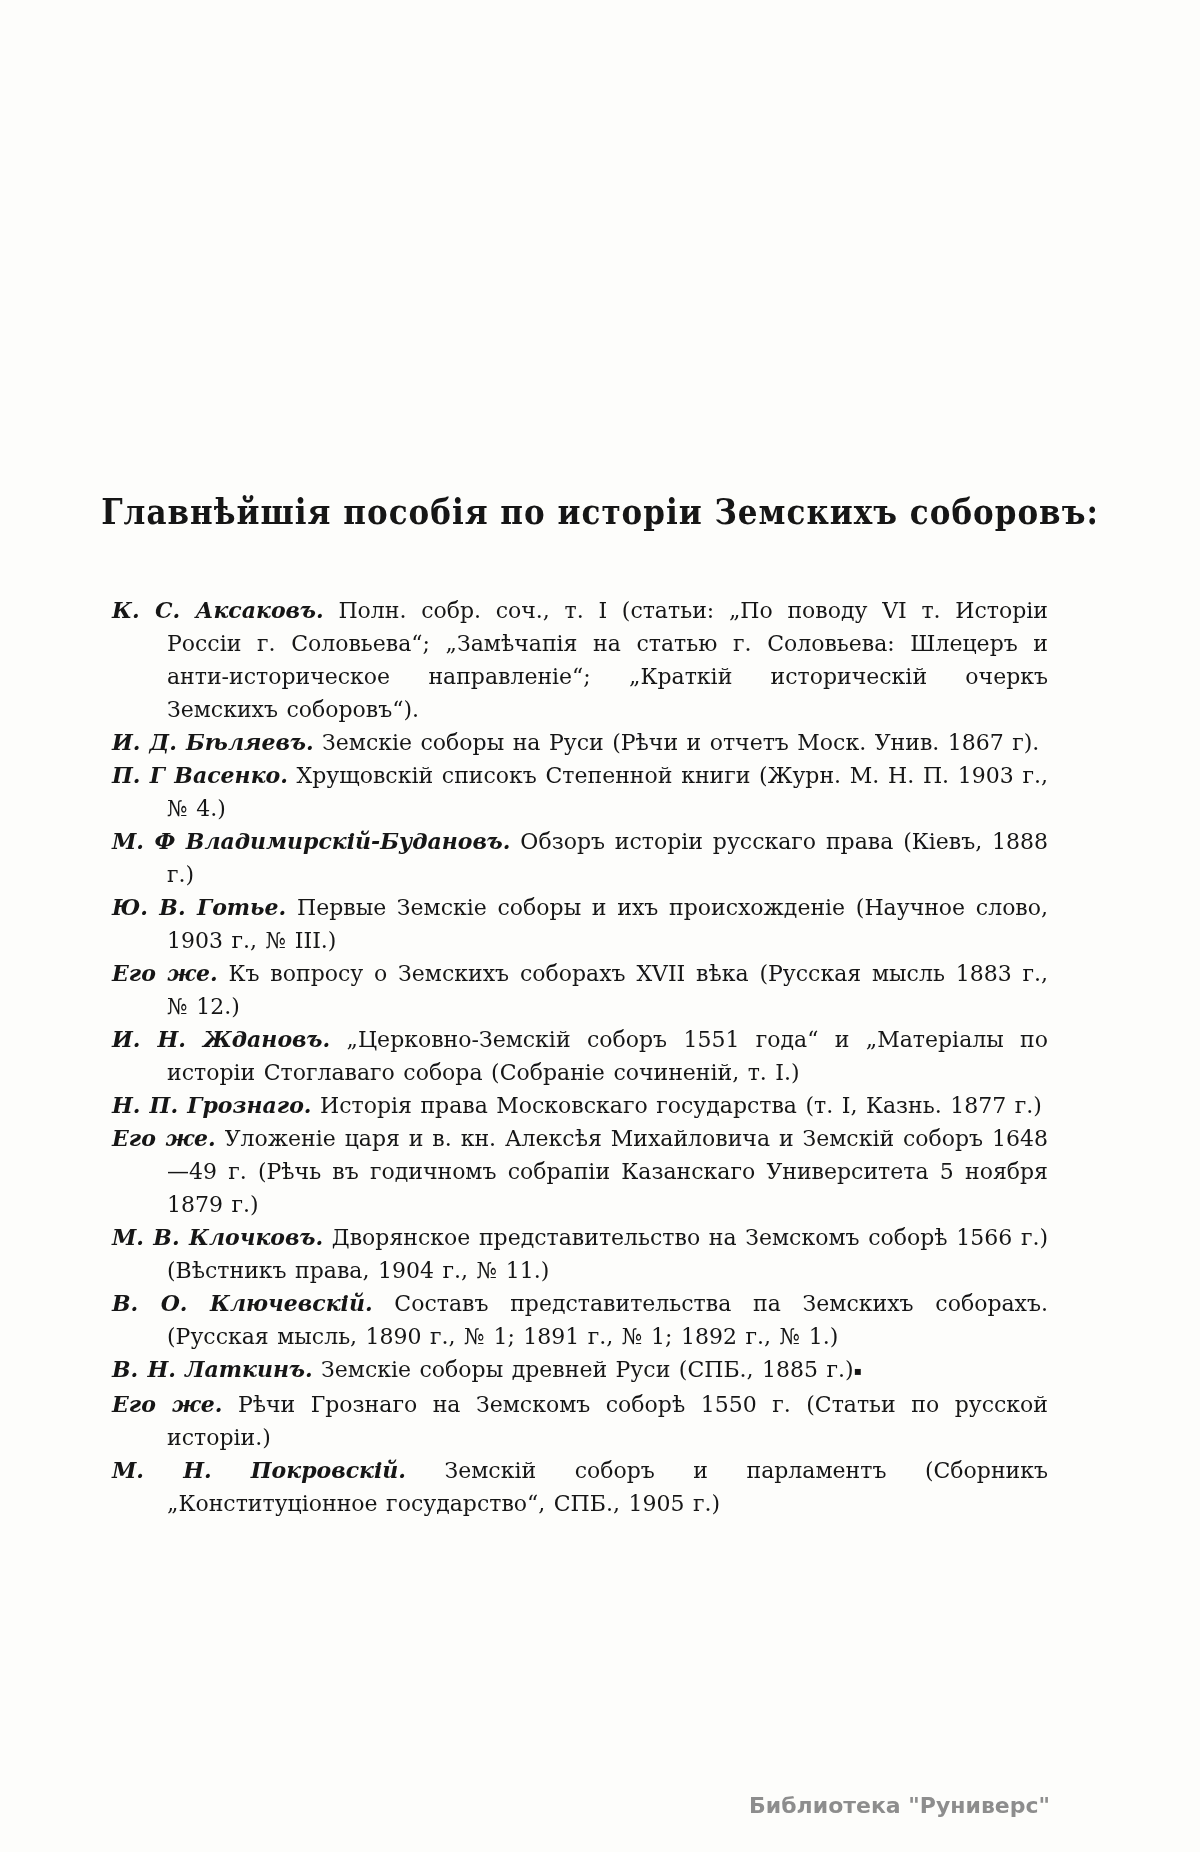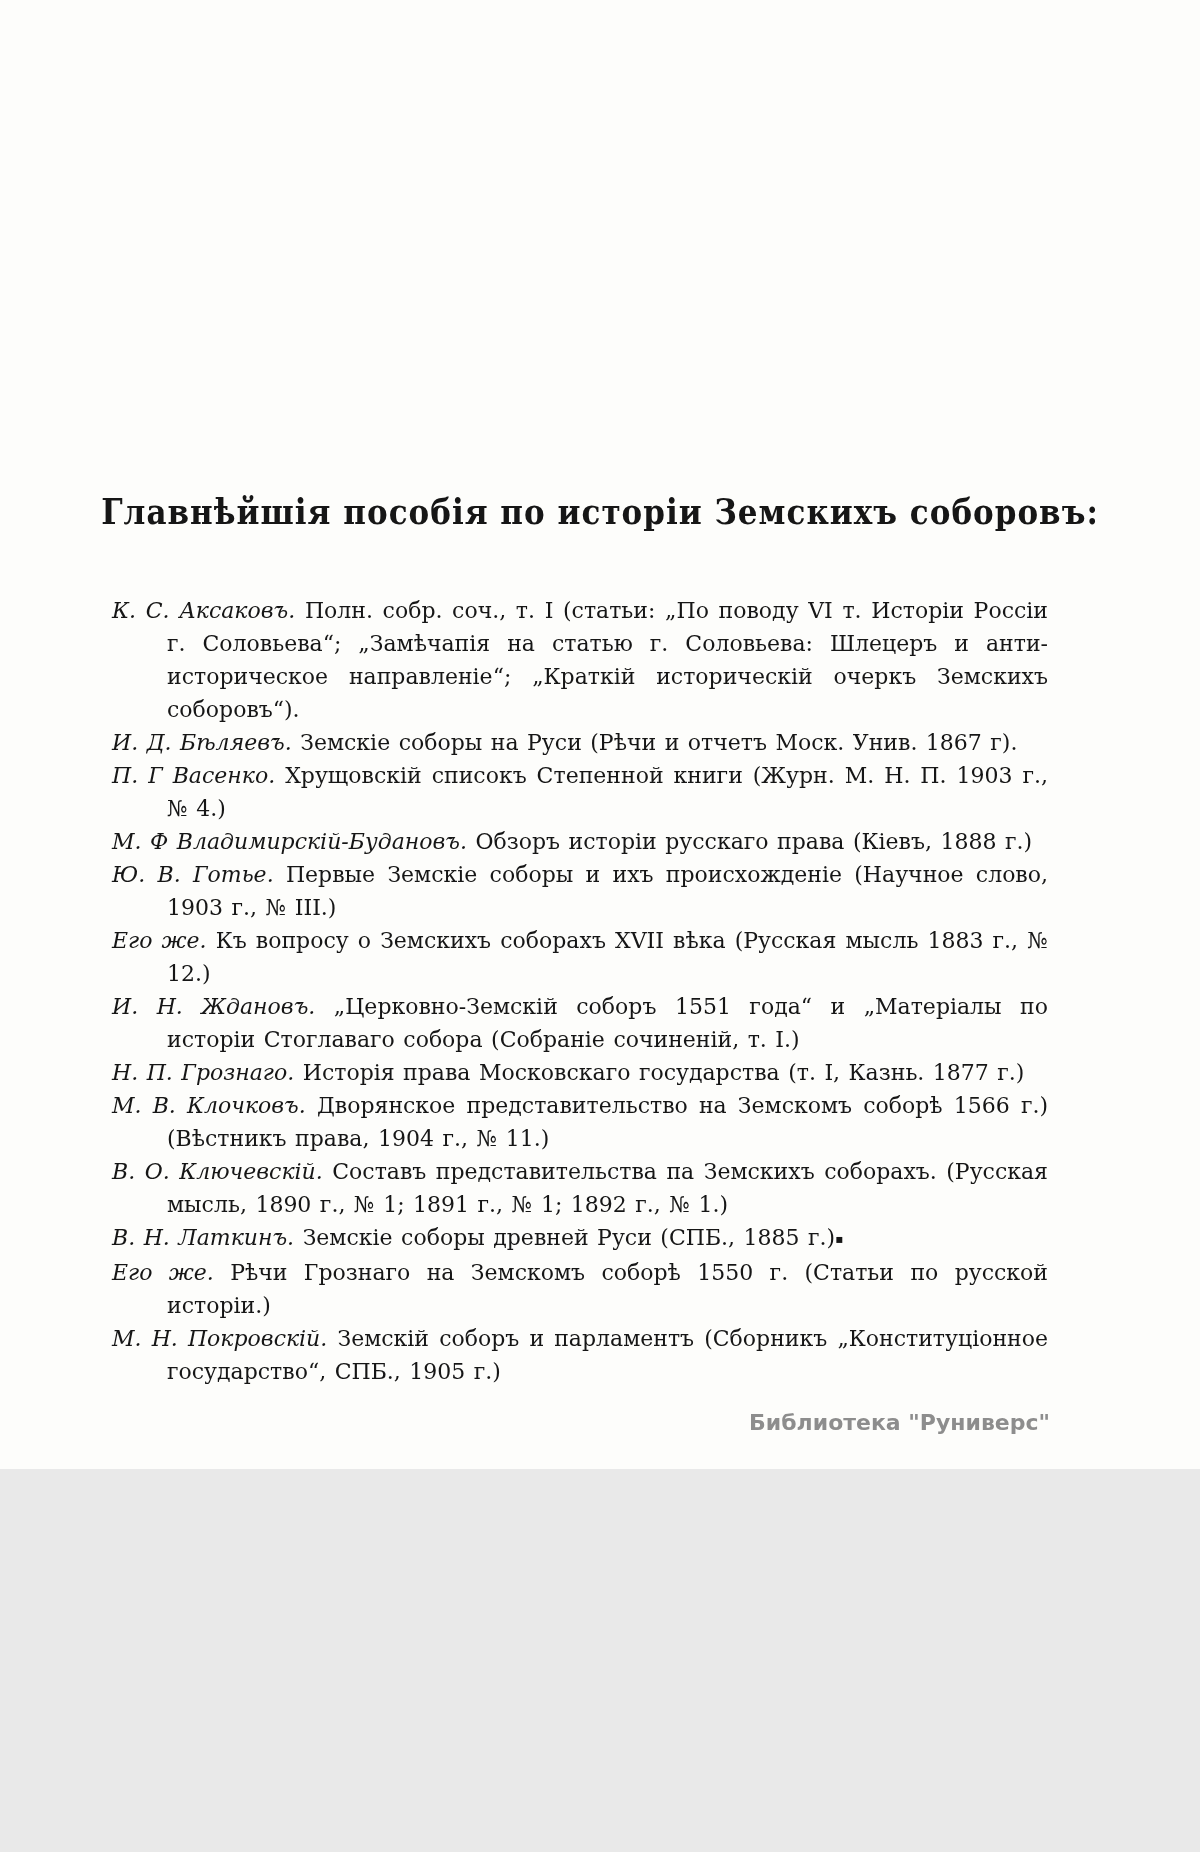--- a/index.html
+++ b/index.html
@@ -6,7 +6,7 @@
   body { background:#e9e9e9; }
   .sheet {
     position:relative;
-    width:1200px; height:1469px;
+    width:1200px; height:1852px;
     margin:0 auto;
     background:#fdfdfb;
     color:#161616;

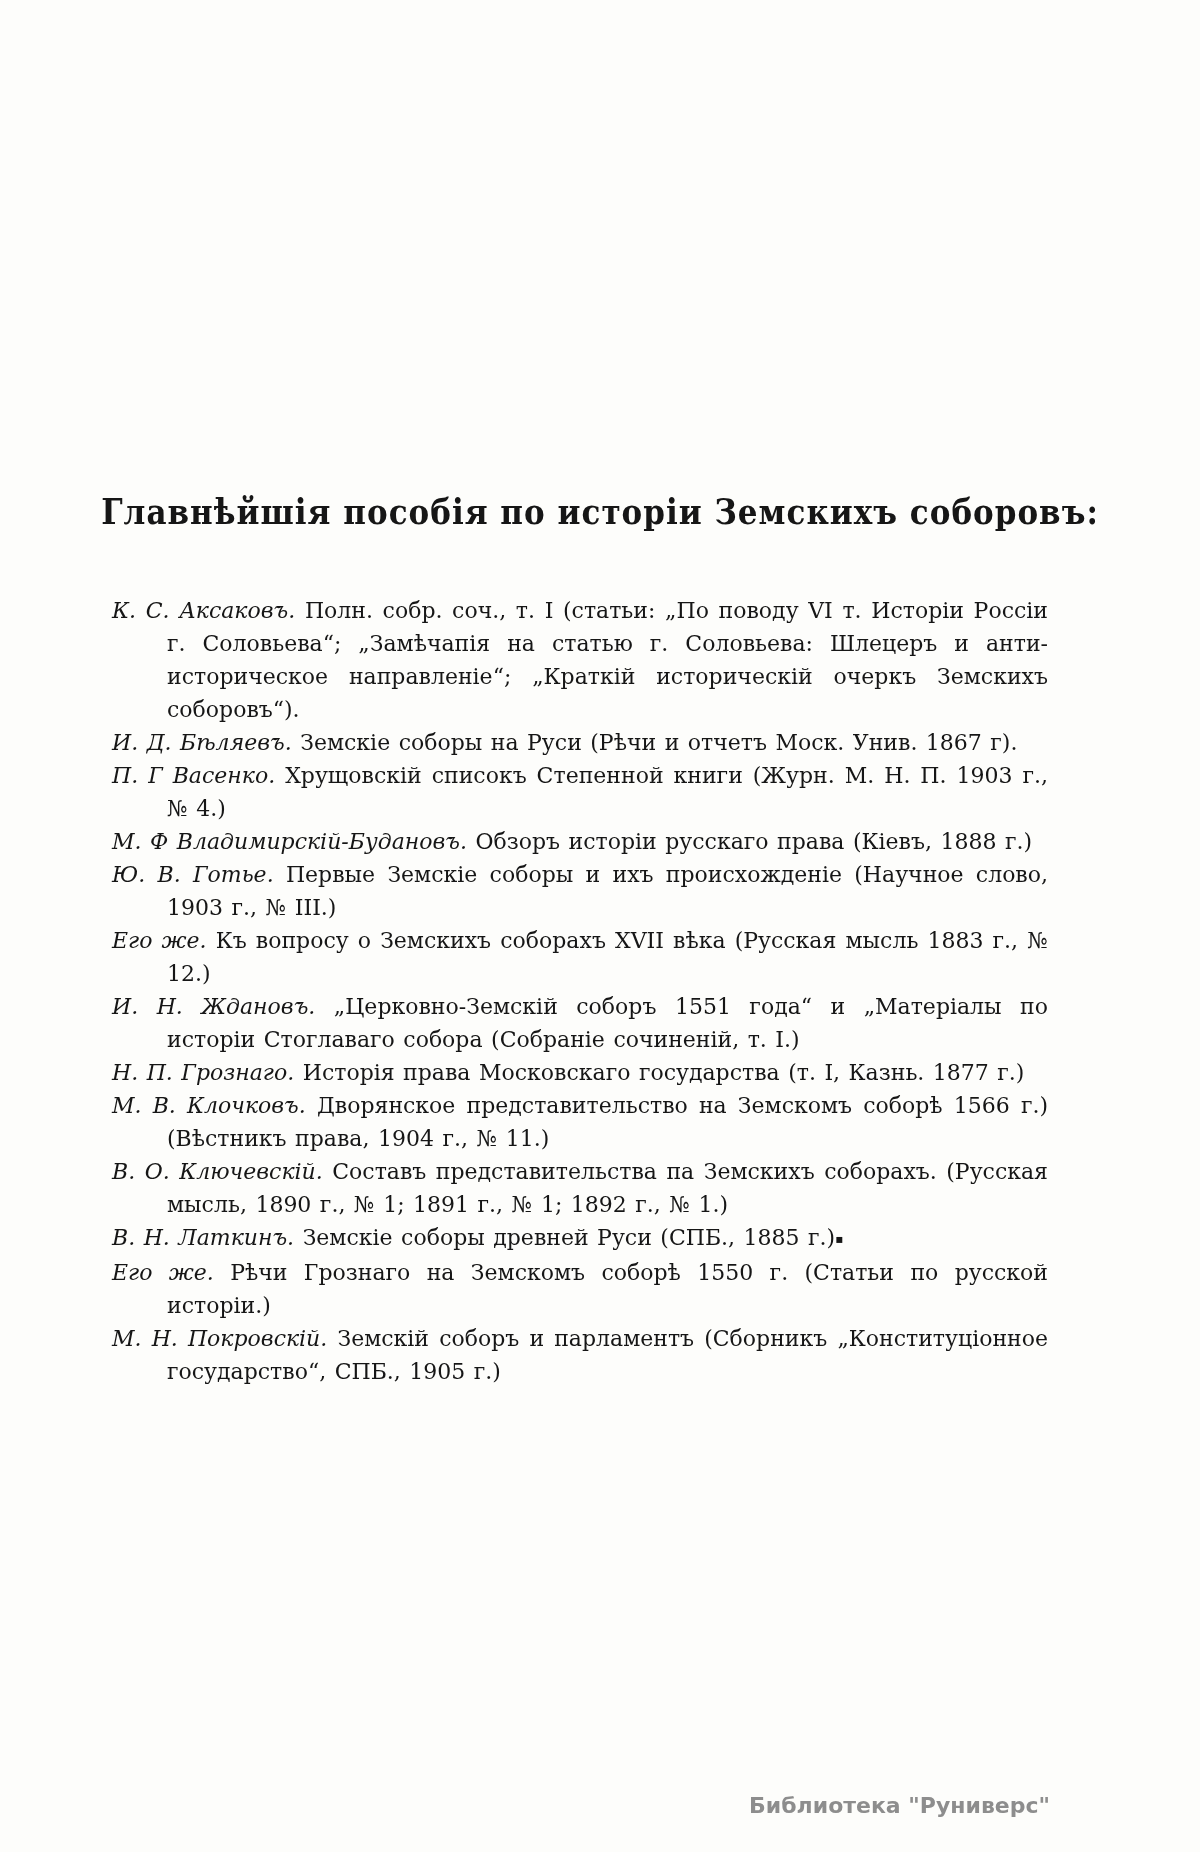--- a/index.html
+++ b/index.html
@@ -37,7 +37,7 @@
     line-height:33px;
     word-spacing:1.5px;
   }
-  .author { font-style:italic; }
+  .author { font-style:italic;font-weight:bold; }
   .inkmark { font-size:12px; vertical-align:2px; letter-spacing:0; }
   .watermark {
     position:absolute;

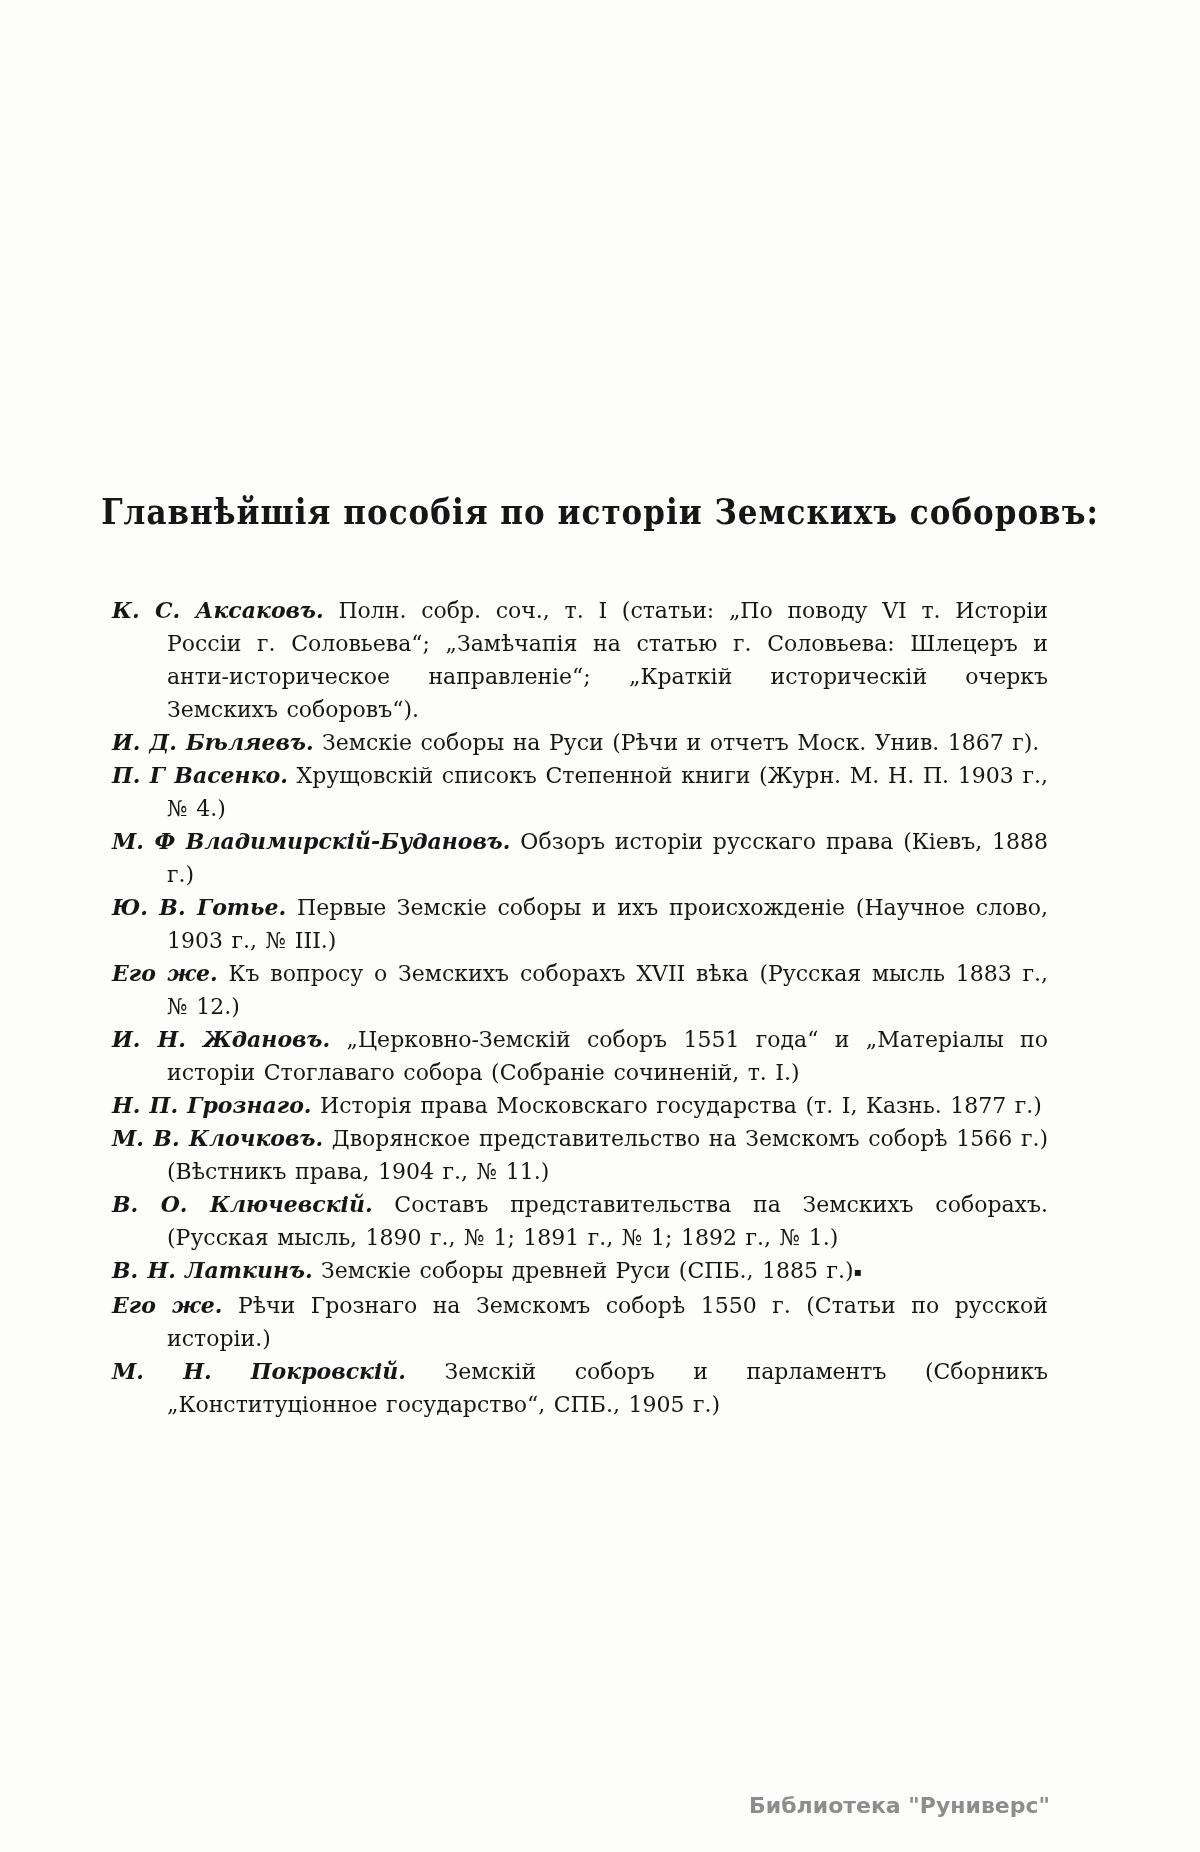--- a/index.html
+++ b/index.html
@@ -65,6 +65,7 @@
     <p class="entry"><span class="author">Его же.</span> <span>Къ вопросу о Земскихъ соборахъ XVII вѣка (Русская мысль 1883 г., № 12.)</span></p>
     <p class="entry"><span class="author">И. Н. Ждановъ.</span> <span>„Церковно-Земскій соборъ 1551 года“ и „Матеріалы по исторіи Стоглаваго собора (Собраніе сочиненій, т. I.)</span></p>
     <p class="entry"><span class="author">Н. П. Грознаго.</span> <span>Исторія права Московскаго государства (т. I, Казнь. 1877 г.)</span></p>
+    <p class="entry"><span class="author">Его же.</span> <span>Уложеніе царя и в. кн. Алексѣя Михайловича и Земскій соборъ 1648—49 г. (Рѣчь въ годичномъ собрапіи Казанскаго Университета 5 ноября 1879 г.)</span></p>
     <p class="entry"><span class="author">М. В. Клочковъ.</span> <span>Дворянское представительство на Земскомъ соборѣ 1566 г.) (Вѣстникъ права, 1904 г., № 11.)</span></p>
     <p class="entry"><span class="author">В. О. Ключевскій.</span> <span>Составъ представительства па Земскихъ соборахъ. (Русская мысль, 1890 г., № 1; 1891 г., № 1; 1892 г., № 1.)</span></p>
     <p class="entry"><span class="author">В. Н. Латкинъ.</span> <span>Земскіе соборы древней Руси (СПБ., 1885 г.)</span><span class="inkmark">▪</span></p>

